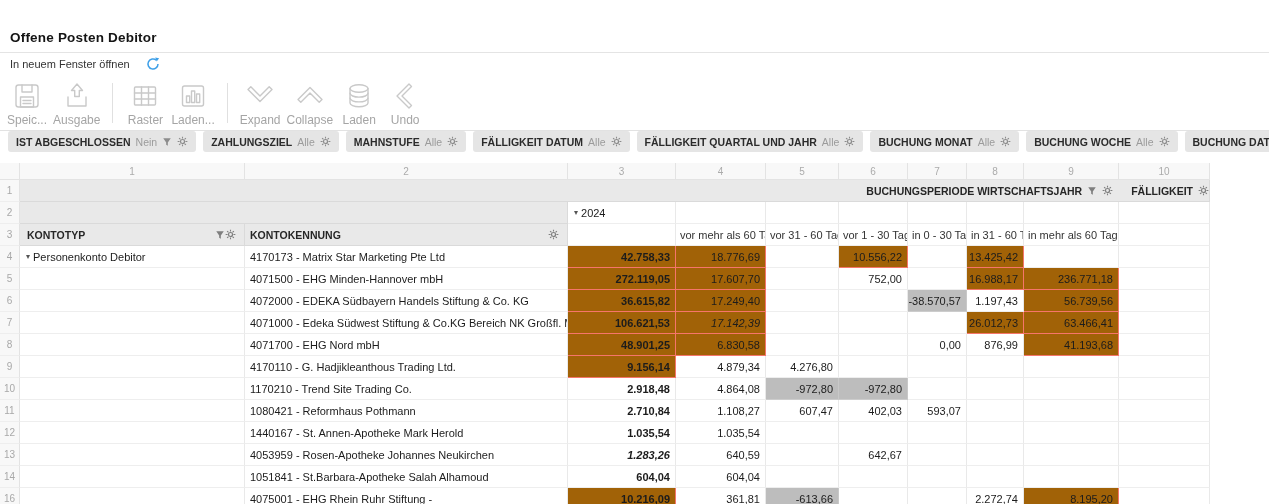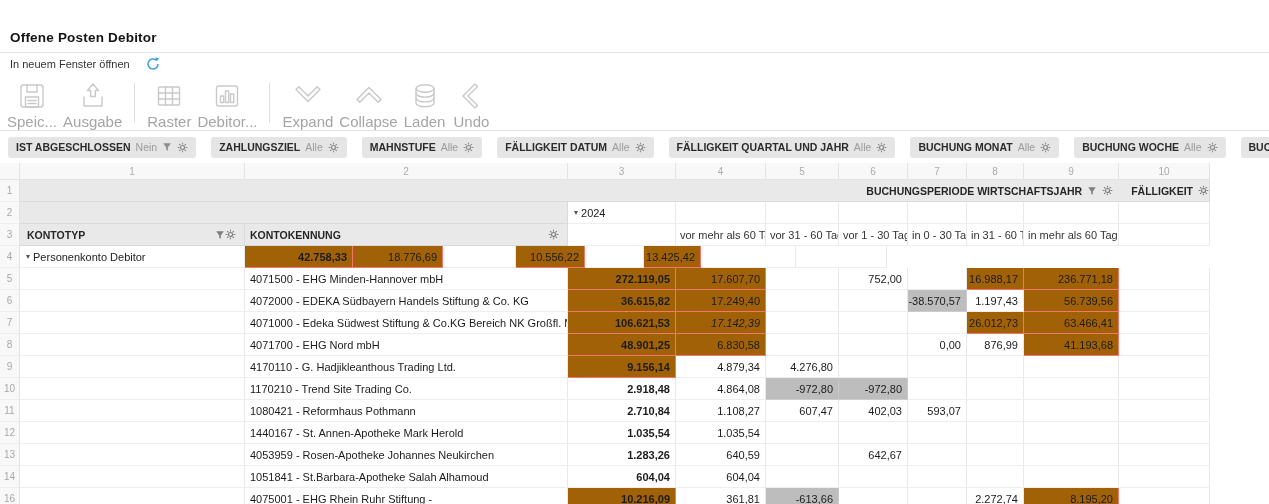--- a/index.html
+++ b/index.html
@@ -15,7 +15,7 @@
   .subbar .refresh{margin-left:16px;display:flex;align-items:center;}
   .toolbar{height:56px;border-bottom:1px solid #e2e2e2;display:flex;align-items:flex-start;padding:3px 4px 0;}
   .tbtn{min-width:46px;display:flex;flex-direction:column;align-items:center;padding:3px 3px 0;cursor:default;}
-  .tlabel{font-size:15px;color:#a5a5a5;margin-top:2px;white-space:nowrap;}
+  .tlabel{font-size:12px;color:#a5a5a5;margin-top:2px;white-space:nowrap;}
   .tsep{width:1px;height:40px;background:#e0e0e0;margin:5px 9px 0;}
 
   

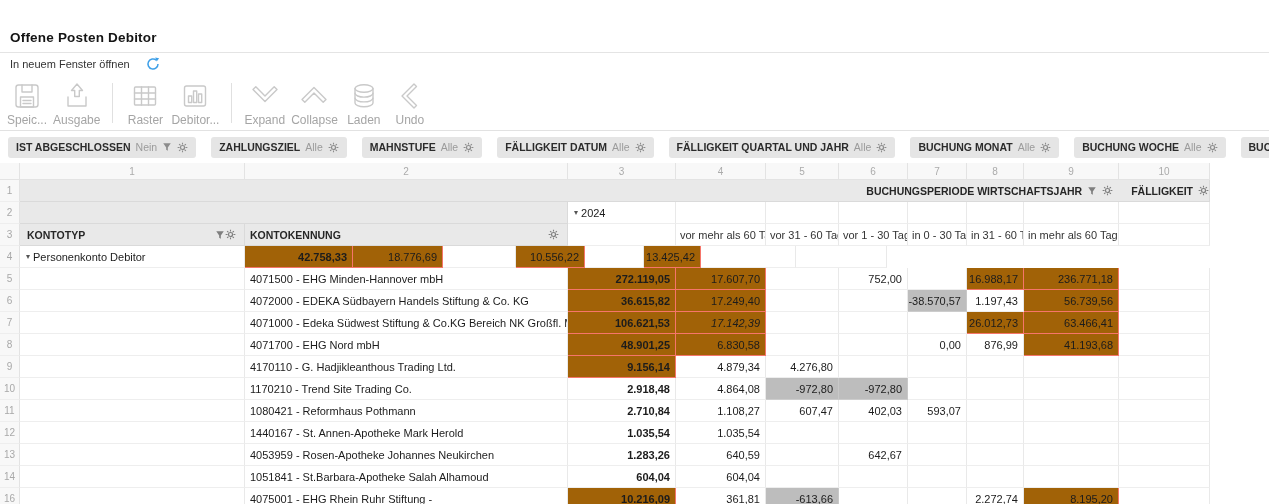--- a/index.html
+++ b/index.html
@@ -102,7 +102,7 @@
             <rect x="18.5" y="13" width="3.2" height="8.5" fill="none" stroke="#c9c9c9" stroke-width="1.4" stroke-linejoin="round" stroke-linecap="round"></rect>
           </svg>
         </span>
-        <span class="tlabel">Debitor...</span>
+        <span class="tlabel">Laden...</span>
       </div>
       <div class="tsep"></div>
       <div class="tbtn">

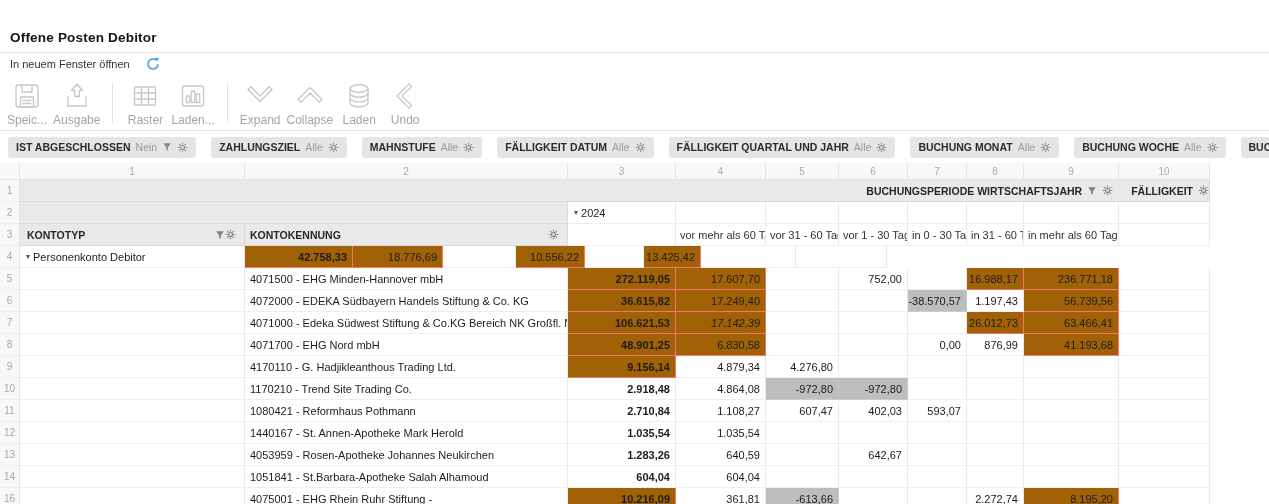--- a/index.html
+++ b/index.html
@@ -19,7 +19,7 @@
   .tsep{width:1px;height:40px;background:#e0e0e0;margin:5px 9px 0;}
 
   
-  .filterbar{height:32px;display:flex;align-items:center;gap:15px;padding:0 8px;overflow:hidden;white-space:nowrap;}
+  .filterbar{height:32px;display:flex;align-items:flex-start;gap:7px;padding:0 8px;overflow:hidden;white-space:nowrap;}
   .chip{flex:none;height:21px;background:#e5e5e5;border-radius:3px;display:flex;align-items:center;padding:0 8px;gap:5px;}
   .chip-label{font-size:10.5px;font-weight:bold;color:#2b2b2b;}
   .chip-value{font-size:10.5px;color:#9b9b9b;}

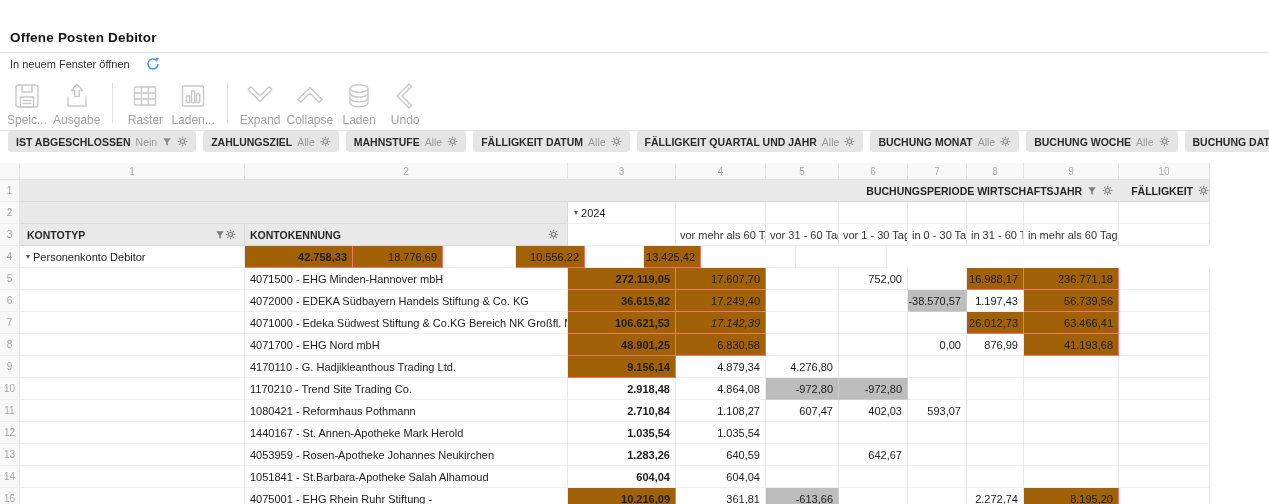--- a/index.html
+++ b/index.html
@@ -328,6 +328,7 @@
           <span class="tri">▾</span>
           <span>Personenkonto Debitor</span>
         </div>
+        <div class="cell acct" style="width: 323px;">4170173 - Matrix Star Marketing Pte Ltd</div>
         <div class="cell val total red" style="width: 108px;">42.758,33</div>
         <div class="cell val red" style="width: 90px;">18.776,69</div>
         <div class="cell val" style="width: 73px;"></div>

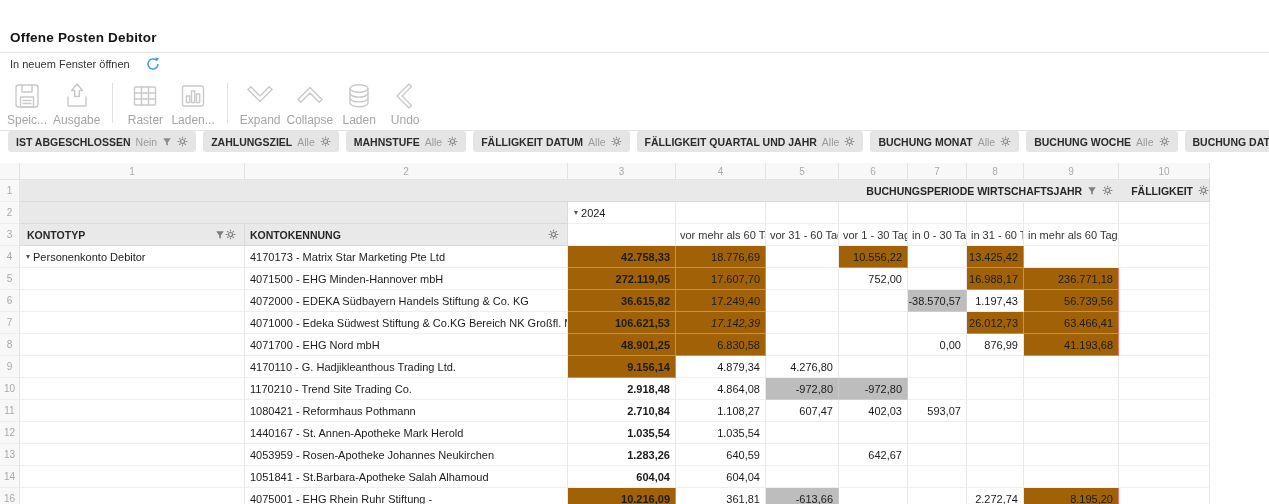--- a/index.html
+++ b/index.html
@@ -446,7 +446,7 @@
         <div class="cell gutter" style="width: 20px;">13</div>
         <div class="cell " style="width: 225px;"></div>
         <div class="cell acct" style="width: 323px;">4053959 - Rosen-Apotheke Johannes Neukirchen</div>
-        <div class="cell val total" style="width: 108px;">1.283,26</div>
+        <div class="cell val total" style="width: 108px; font-style: italic;">1.283,26</div>
         <div class="cell val" style="width: 90px;">640,59</div>
         <div class="cell val" style="width: 73px;"></div>
         <div class="cell val" style="width: 69px;">642,67</div>

